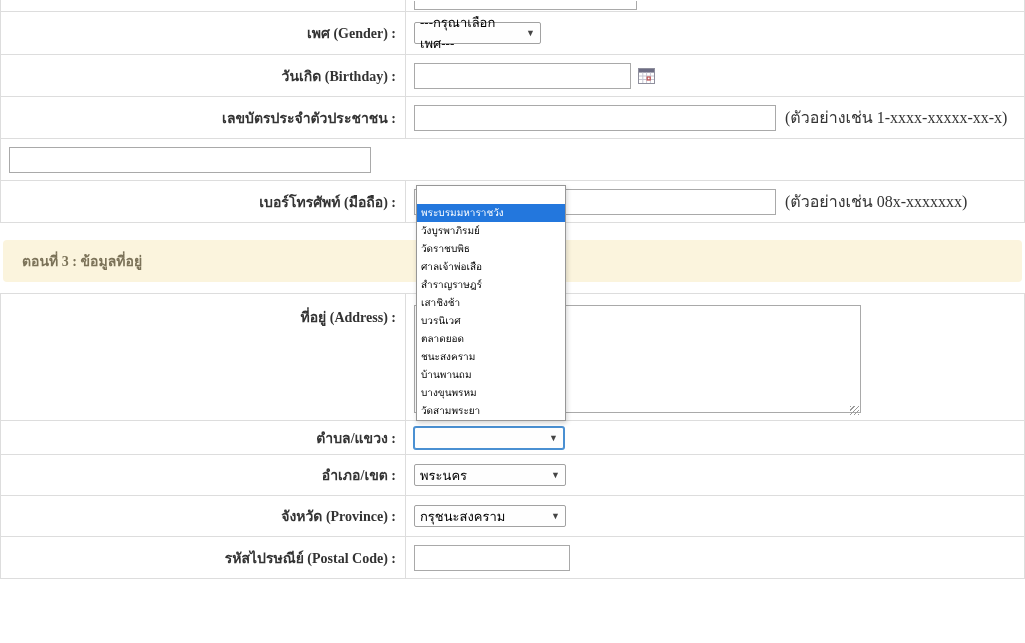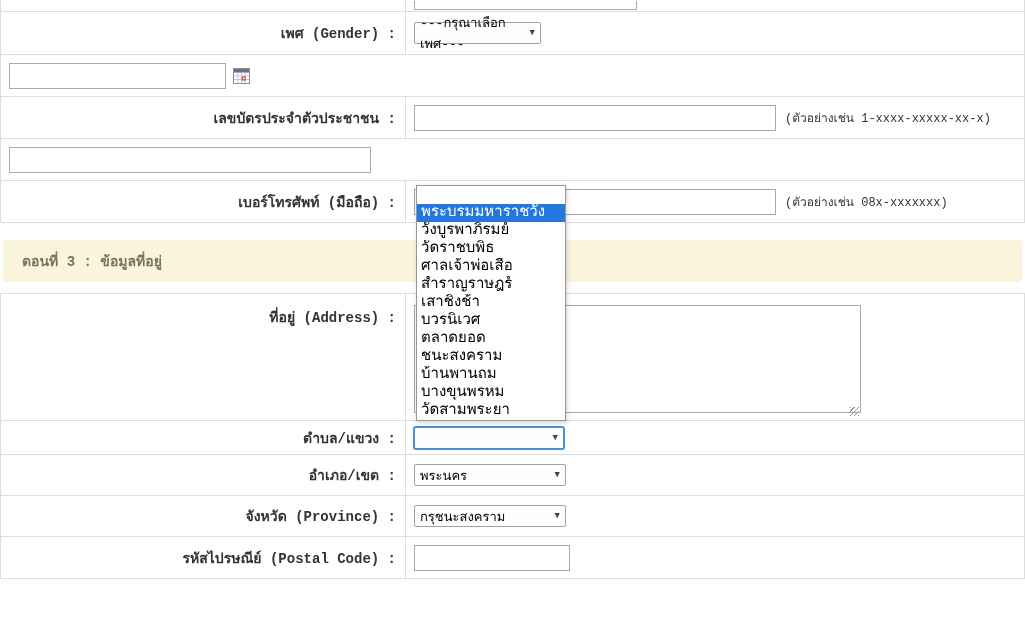--- a/index.html
+++ b/index.html
@@ -5,7 +5,7 @@
   html,body { margin:0; padding:0; background:#fff; }
   .screen {
     position:relative; width:1025px; height:599px; background:#fff; overflow:hidden;
-    font-family:Liberation Mono, monospace; color:#333;
+    font-family:Liberation Serif, serif; color:#333;
   }
   
   .ftable { position:absolute; left:0; width:1025px; box-sizing:border-box;

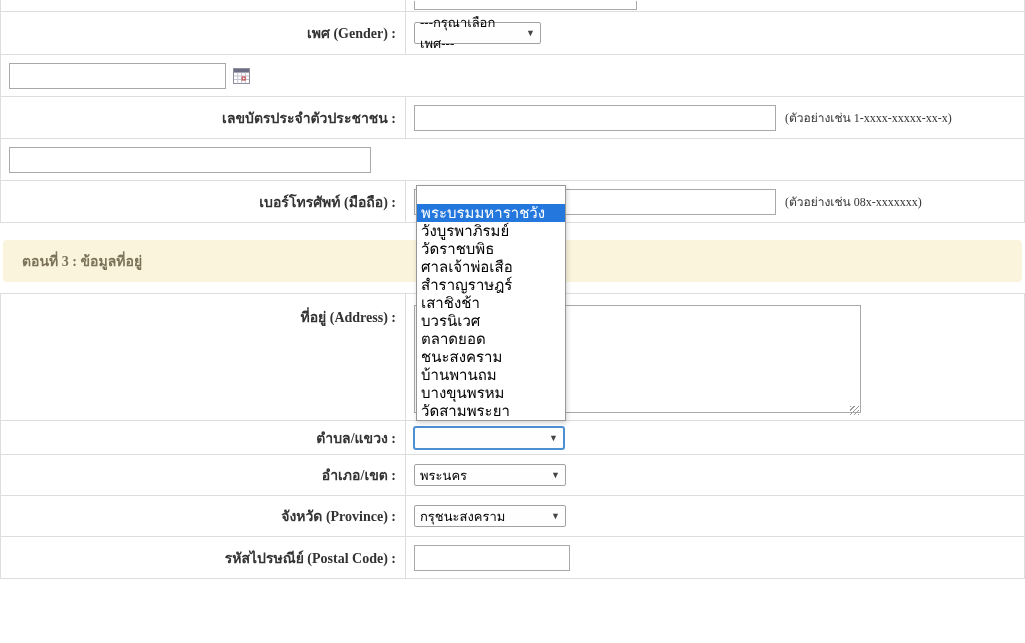--- a/index.html
+++ b/index.html
@@ -83,6 +83,9 @@
     </div>
 
     <div class="trow" style="height:42px">
+      <div class="lcell">
+        <span>วันเกิด (Birthday) :</span>
+      </div>
       <div class="fcell">
         <input class="tinput" style="width: 217px;" value="">
         <span class="cal-icon">

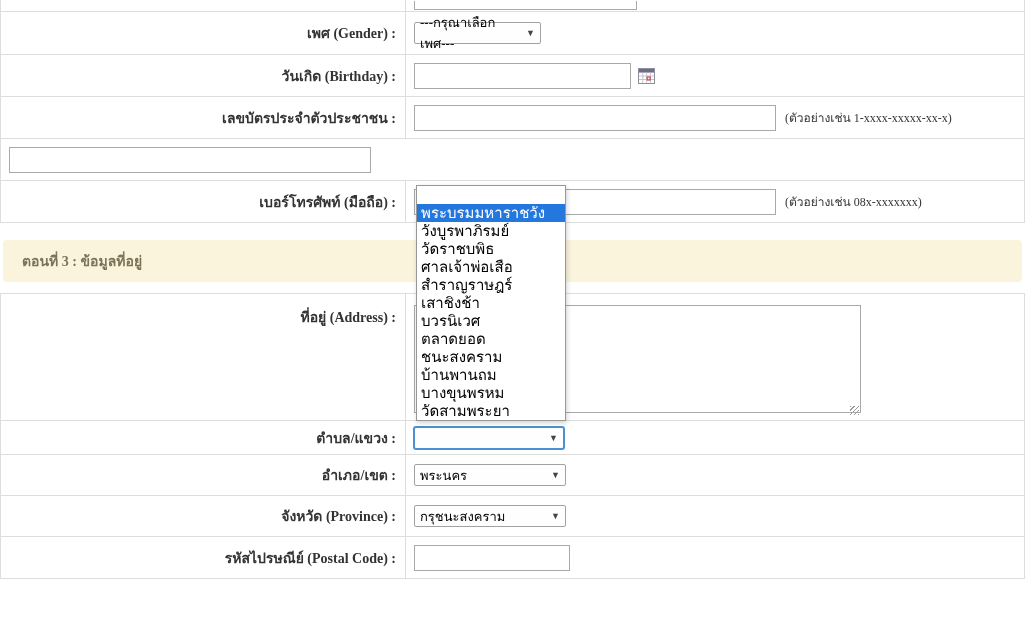--- a/index.html
+++ b/index.html
@@ -30,7 +30,7 @@
          padding:0 5px; font-size:13px; color:#000; cursor:default; }
   .sel .arrow { font-size:9px; color:#444; margin-left:6px; }
   .sel.focused { border-color:#4a90d2; box-shadow:0 0 0 1px #4a90d2; }
-  .hint { margin-left:9px; font-size:12px; color:#333; white-space:nowrap; }
+  .hint { margin-left:9px; font-size:16px; color:#333; white-space:nowrap; }
   .ta-wrap { position:relative; margin-top:11px; }
   .ta-wrap textarea { box-sizing:border-box; width:447px; height:108px; border:1px solid #a9a9a9;
                       background:#fff; resize:none; font-family:inherit; font-size:13px; }

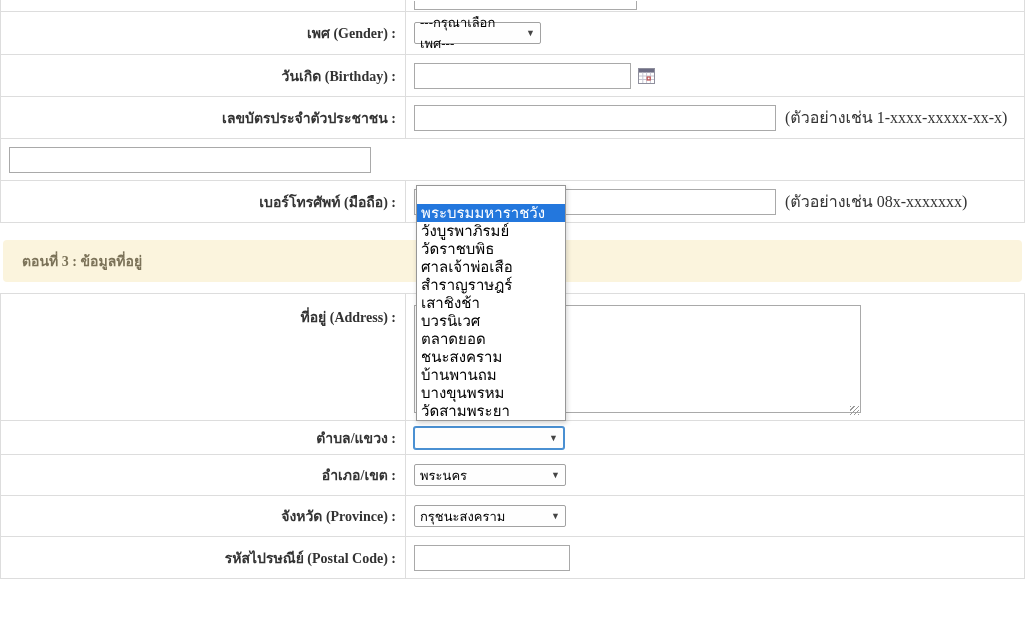--- a/index.html
+++ b/index.html
@@ -44,7 +44,7 @@
   .dd-list { position:absolute; left:416px; top:185px; width:150px; box-sizing:border-box;
              background:#fff; border:1px solid #979797; z-index:10;
              box-shadow:1px 2px 5px rgba(0,0,0,0.18); }
-  .dd-opt { height:18px; line-height:18px; font-size:15px; color:#000; padding-left:4px;
+  .dd-opt { height:18px; line-height:18px; font-size:10px; color:#000; padding-left:4px;
             white-space:nowrap; overflow:hidden; }
   .dd-sel { background:#2377dd; color:#fff; }
   

